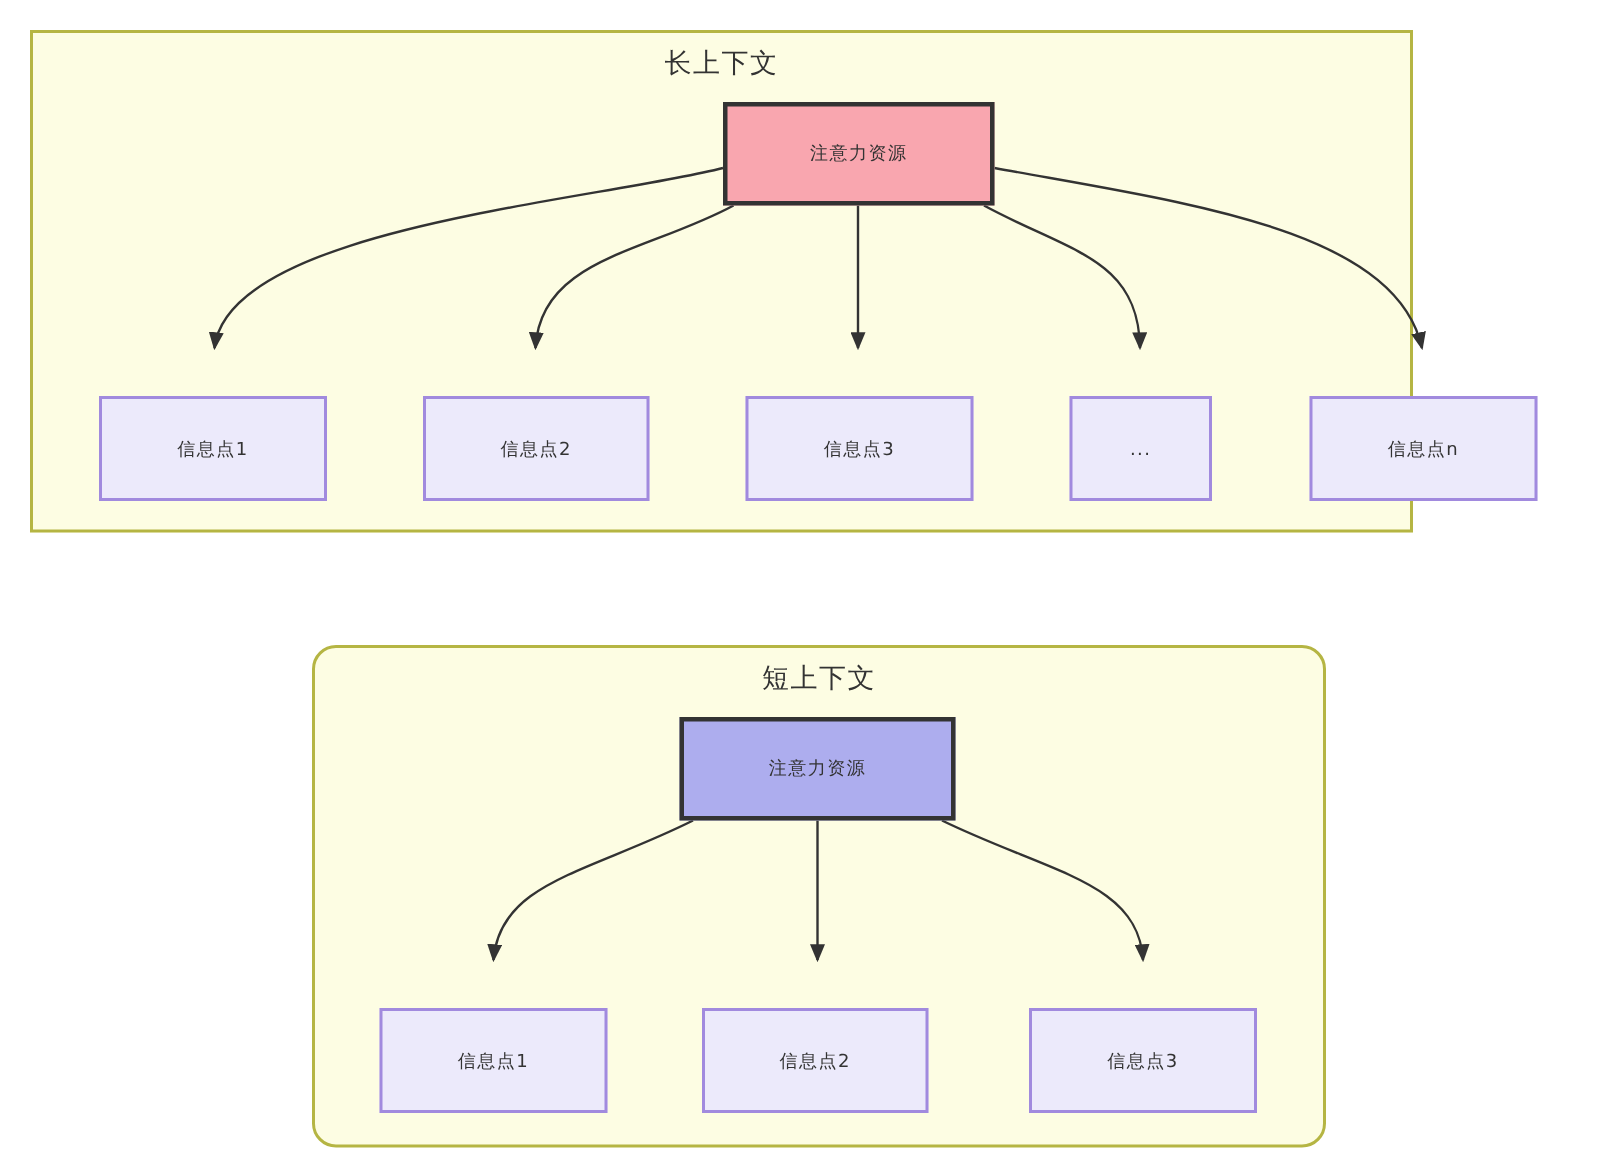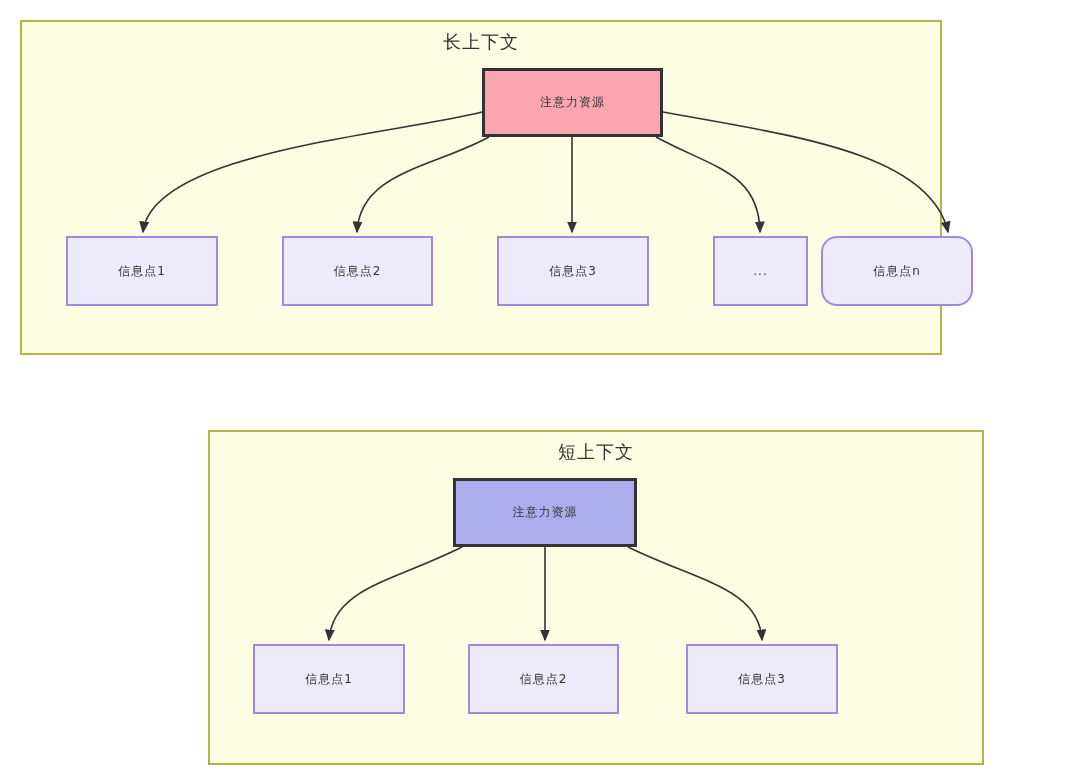--- a/index.html
+++ b/index.html
@@ -59,6 +59,7 @@
   .target-node{
     background:var(--target-fill);
     border:2px solid var(--target-border);
+    margin-top:28px;
   }
   svg.connectors{
     position:absolute;

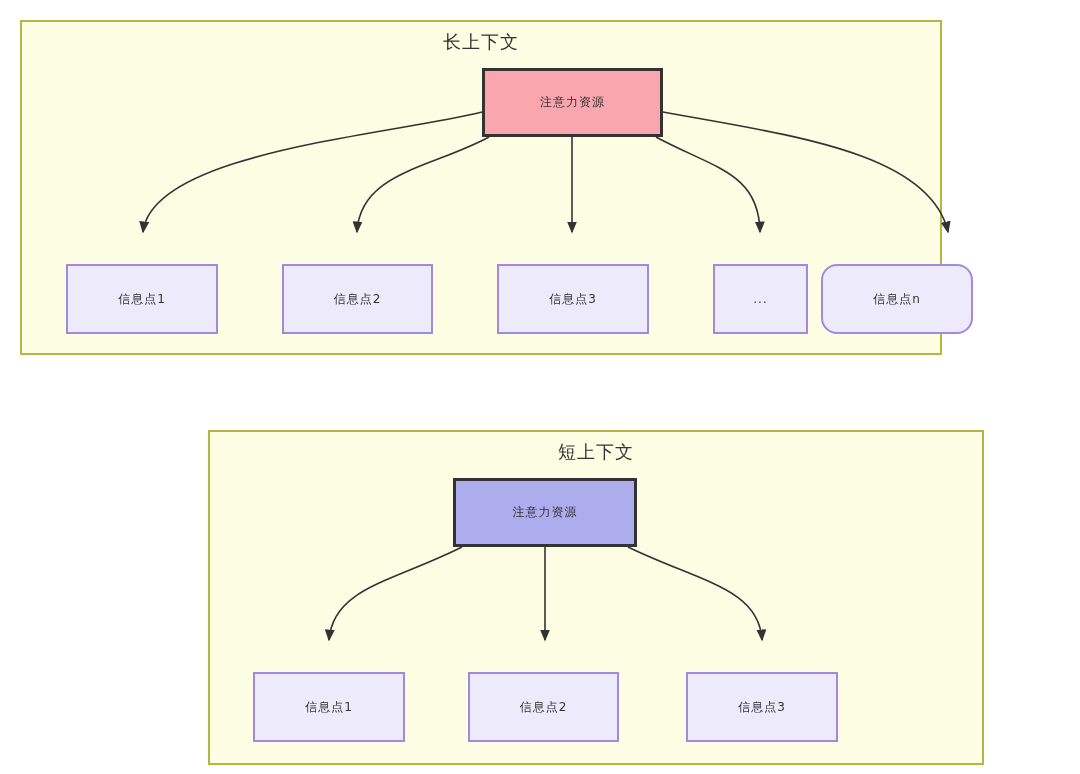--- a/index.html
+++ b/index.html
@@ -113,7 +113,7 @@
   <div class="node target-node" style="left:282px;top:236px;width:151px;height:70px;">信息点2</div>
   <div class="node target-node" style="left:497px;top:236px;width:152px;height:70px;">信息点3</div>
   <div class="node target-node" style="left:713px;top:236px;width:95px;height:70px;">...</div>
-  <div class="node target-node" style="left:821px;top:236px;width:152px;height:70px;border-radius:16px;">信息点n</div>
+  <div class="node target-node" style="left:873px;top:236px;width:152px;height:70px;">信息点n</div>
 
   <div class="node source-node short" style="left:453px;top:478px;width:184px;height:69px;">注意力资源</div>
 

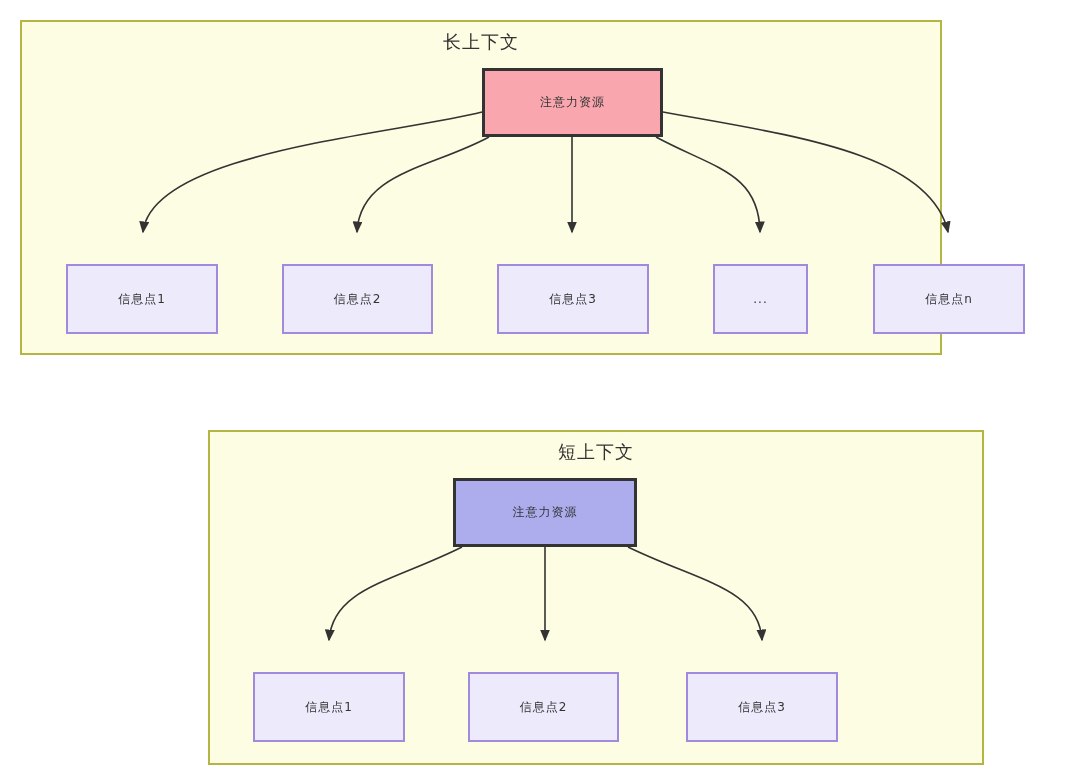--- a/index.html
+++ b/index.html
@@ -85,7 +85,7 @@
     <div class="group-title">长上下文</div>
   </div>
 
-  <div class="group" style="left:208px;top:430px;width:776px;height:335px;">
+  <div class="group" style="left:208px;top:430px;width:676px;height:335px;border-radius:16px;">
     <div class="group-title">短上下文</div>
   </div>
 

